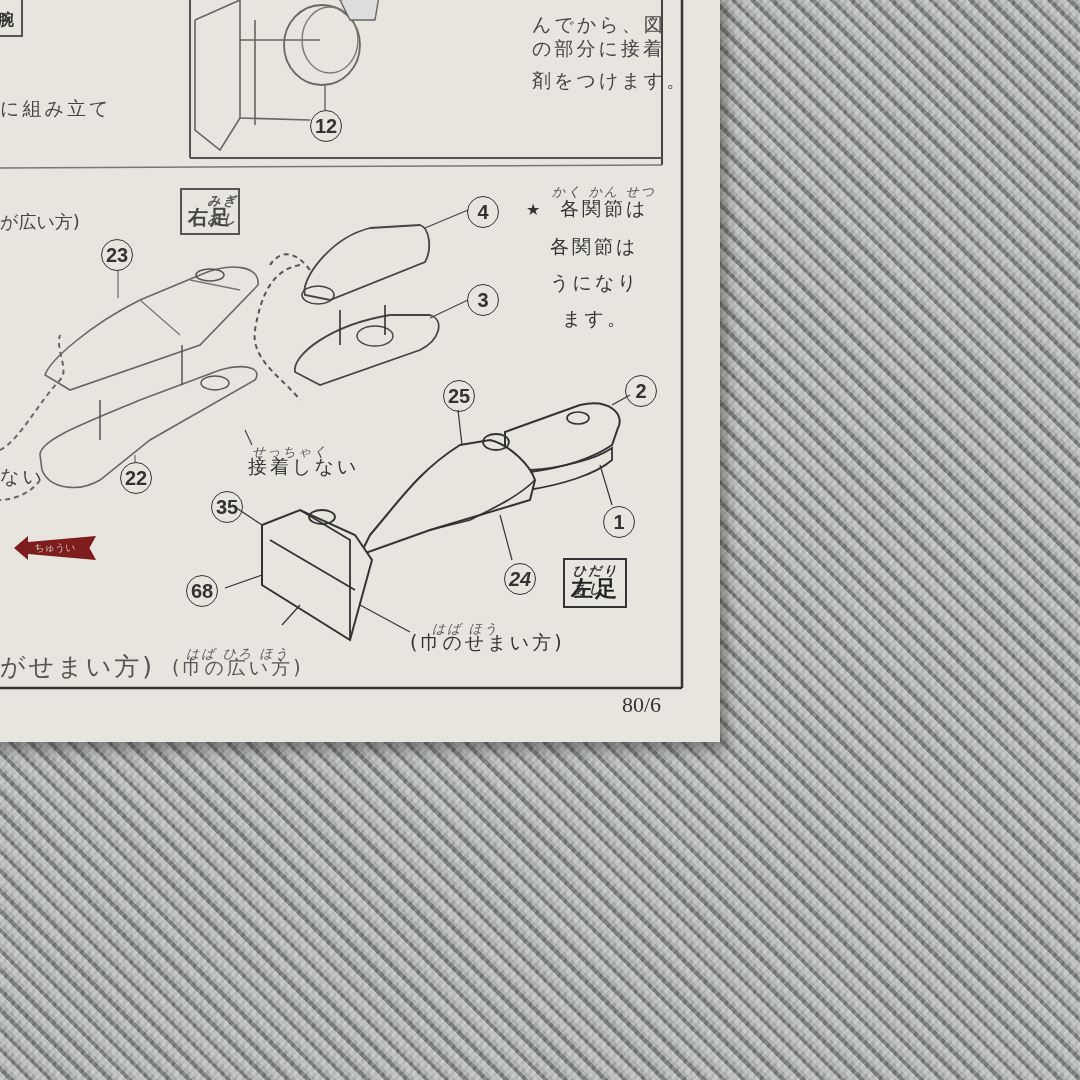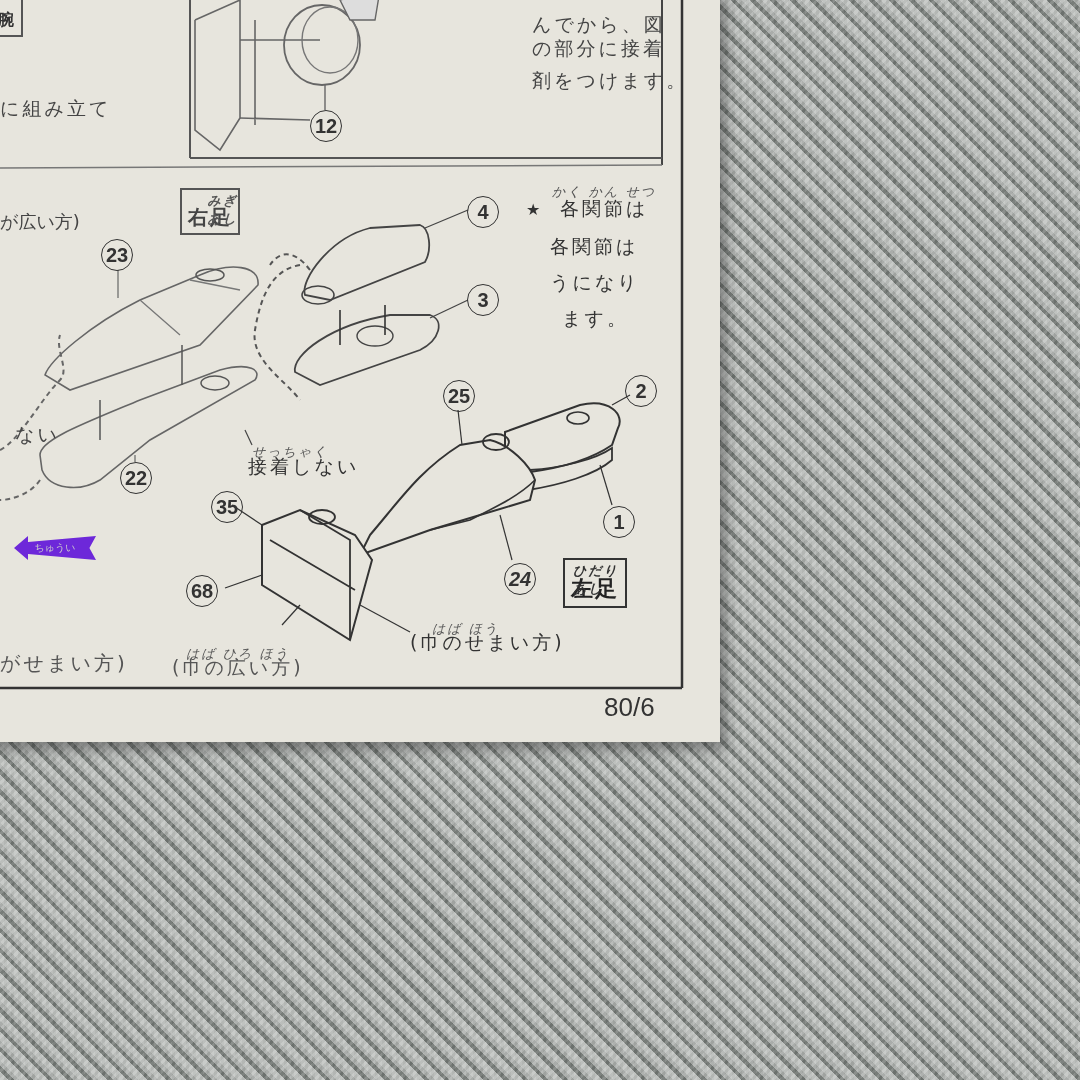--- a/index.html
+++ b/index.html
@@ -132,7 +132,7 @@
 <div class="circ" style="left:467px;top:284px;">3</div>
 <div class="circ" style="left:120px;top:462px;">22</div>
 
-<div class="txt big" style="left:0;top:422px;color:#444;margin-left:15px;">ない</div>
+<div class="txt big" style="left:0;top:464px;color:#444;">ない</div>
 <div class="ruby" style="left:252px;top:443px;">せっちゃく</div>
 <div class="txt big" style="left:248px;top:454px;">接着しない</div>
 

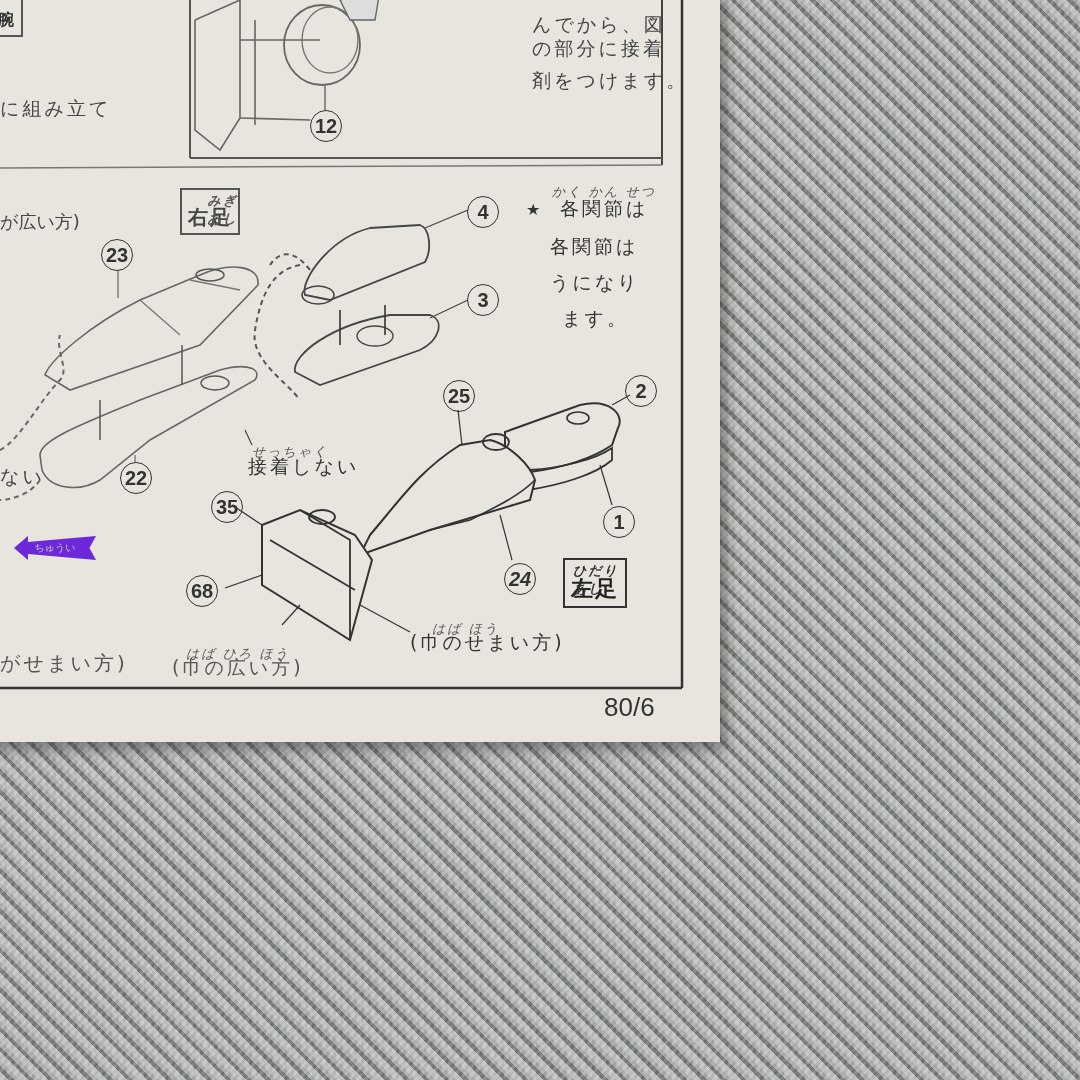--- a/index.html
+++ b/index.html
@@ -27,7 +27,7 @@
     font-family:"Liberation Sans", sans-serif;
   }
   .arrow-tag {
-    position:absolute; left:14px; top:536px; width:82px; height:24px; background:#6d28d9;
+    position:absolute; left:14px; top:536px; width:82px; height:24px; background:#7f1d1d;
     clip-path: polygon(0 50%, 14px 0, 14px 25%, 100% 0, 92% 50%, 100% 100%, 14px 75%, 14px 100%);
     color:#ccc; font-size:10px; text-align:center; line-height:24px;
   }

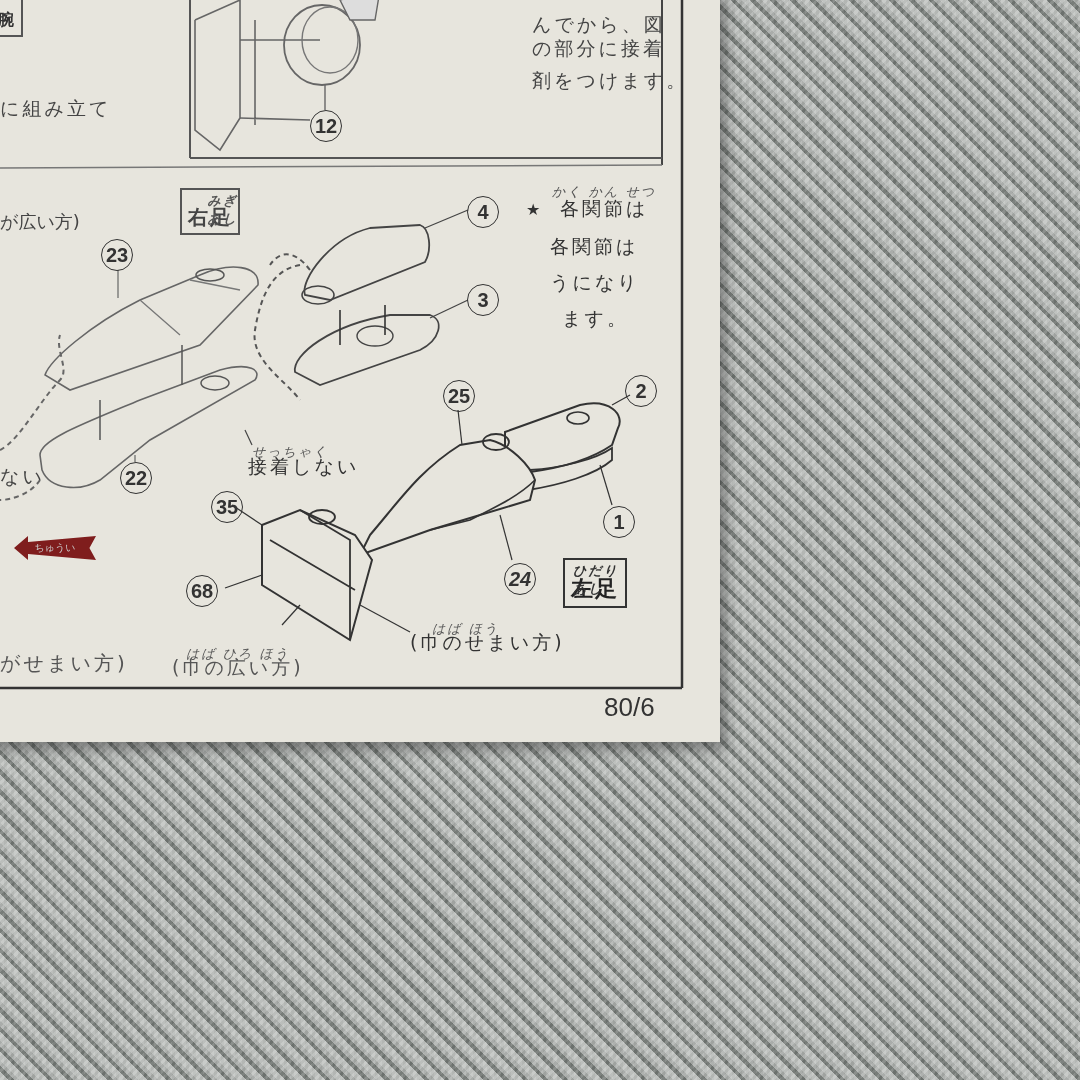--- a/index.html
+++ b/index.html
@@ -153,7 +153,7 @@
 <div class="ruby" style="left:432px;top:620px;">はば           ほう</div>
 <div class="txt big" style="left:410px;top:630px;">(巾のせまい方)</div>
 
-<div class="txt" style="left:0;top:650px;font-size:20px;color:#555;letter-spacing:3px;">がせまい方)</div>
+<div class="txt" style="left:0;top:650px;font-size:25px;color:#555;letter-spacing:3px;">がせまい方)</div>
 <div class="ruby" style="left:186px;top:645px;">はば  ひろ  ほう</div>
 <div class="txt big" style="left:172px;top:655px;color:#555;">(巾の広い方)</div>
 

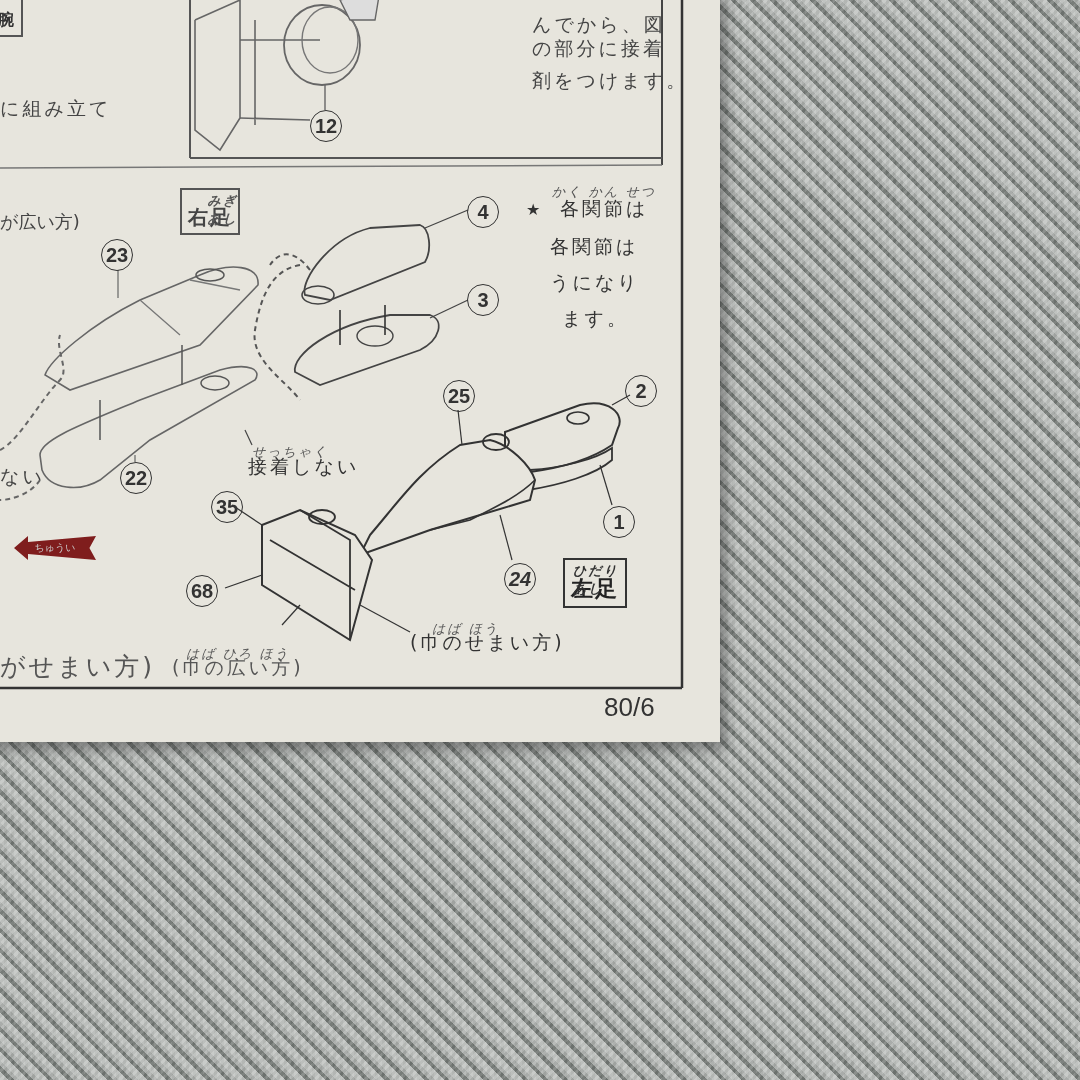--- a/index.html
+++ b/index.html
@@ -31,7 +31,7 @@
     clip-path: polygon(0 50%, 14px 0, 14px 25%, 100% 0, 92% 50%, 100% 100%, 14px 75%, 14px 100%);
     color:#ccc; font-size:10px; text-align:center; line-height:24px;
   }
-  .page-num { position:absolute; left:604px; top:692px; font-family:Liberation Sans, sans-serif; font-size:26px; color:#333; }
+  .page-num { position:absolute; left:622px; top:692px; font-family:Liberation Serif, serif; font-size:22px; color:#333; }
   svg.drawing { position:absolute; left:0; top:0; }
 </style>
 </head>

